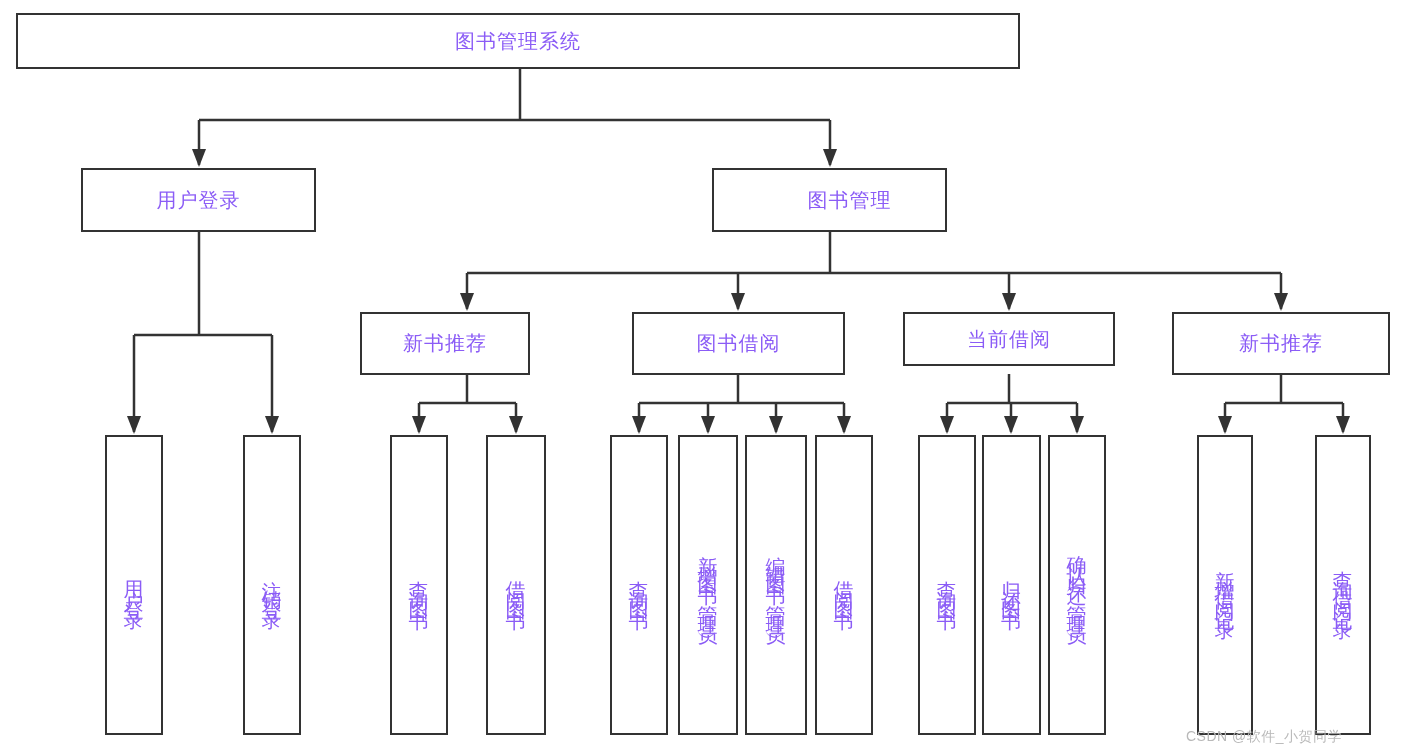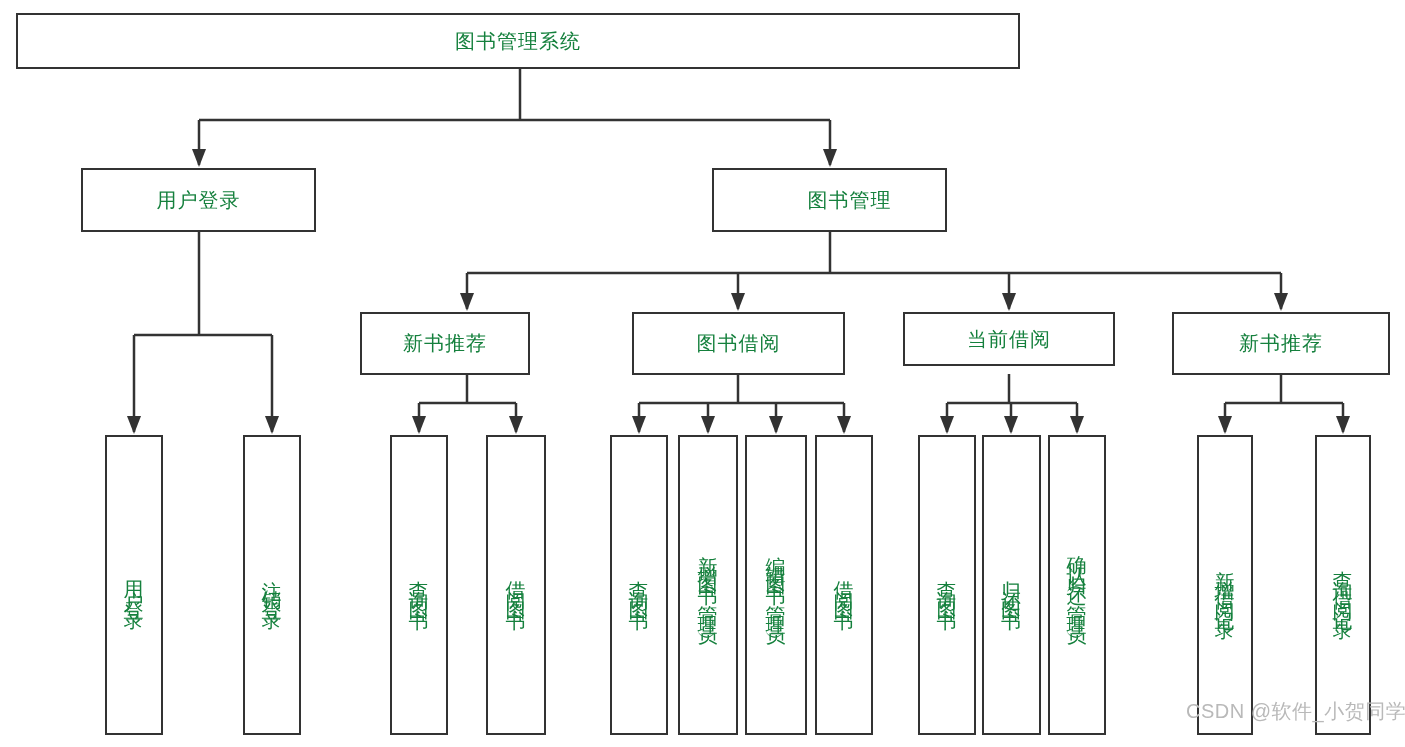--- a/index.html
+++ b/index.html
@@ -12,7 +12,7 @@
     position:absolute; box-sizing:border-box;
     border:2px solid #333333; background:#ffffff;
     display:flex; align-items:center; justify-content:center;
-    font-size:20px; color:#15803d; letter-spacing:1px;
+    font-size:20px; color:#8b5cf6; letter-spacing:1px;
     white-space:nowrap;
   }
   .vnode { letter-spacing:0; }

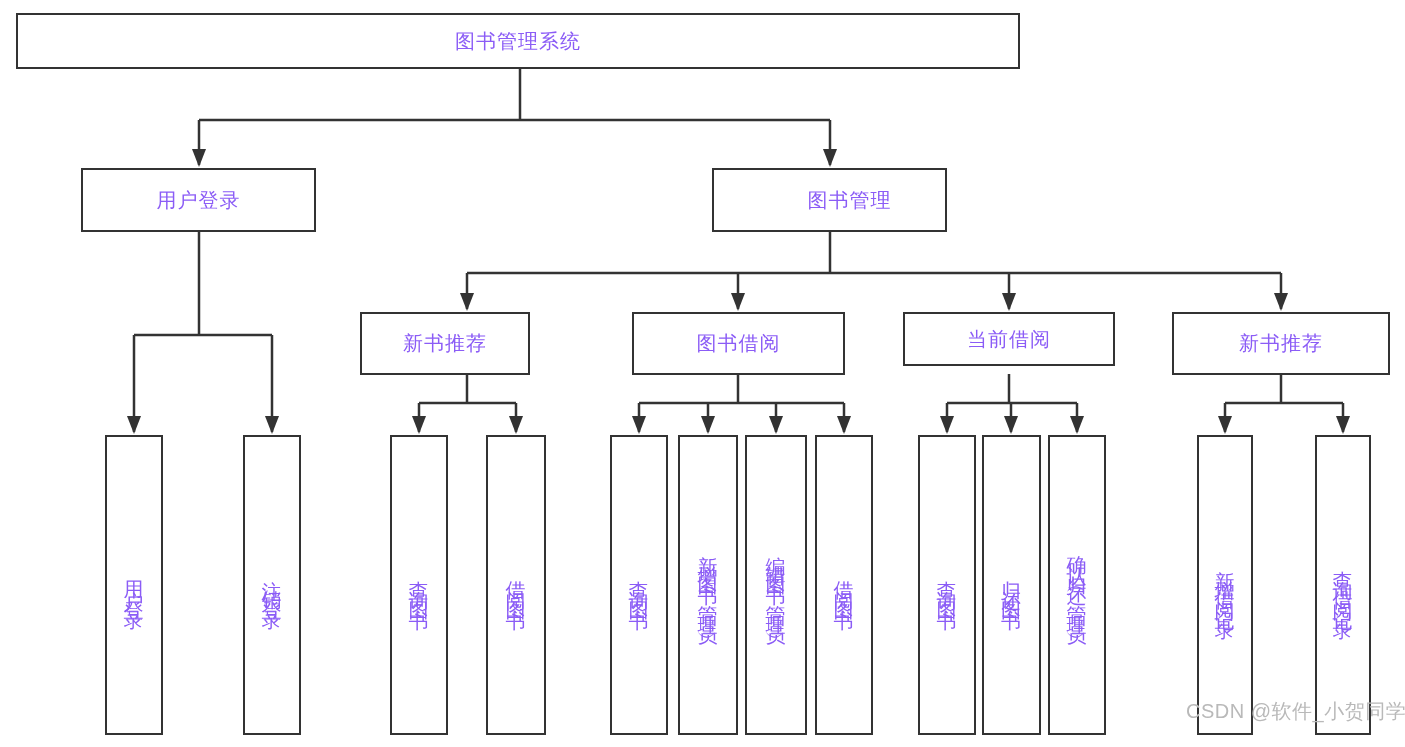--- a/index.html
+++ b/index.html
@@ -22,8 +22,8 @@
   }
   #connectors { position:absolute; left:0; top:0; pointer-events:none; }
   .watermark {
-    position:absolute; left:1186px; top:698px;
-    font-size:20px; color:#b9b9b9; letter-spacing:0.5px;
+    position:absolute; left:1186px; top:728px;
+    font-size:14px; color:#b9b9b9; letter-spacing:0.5px;
     white-space:nowrap;
   }
 </style>

